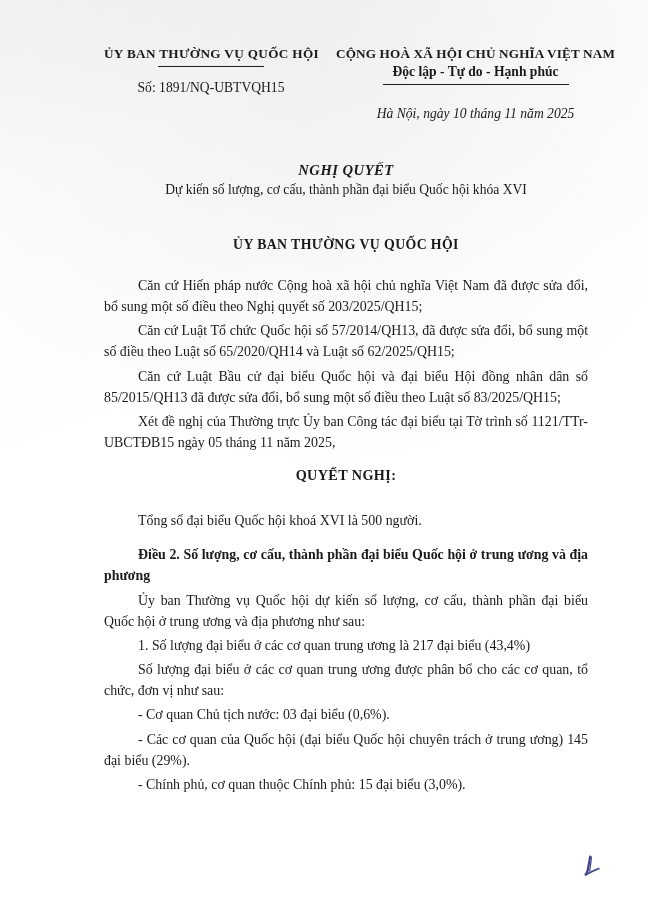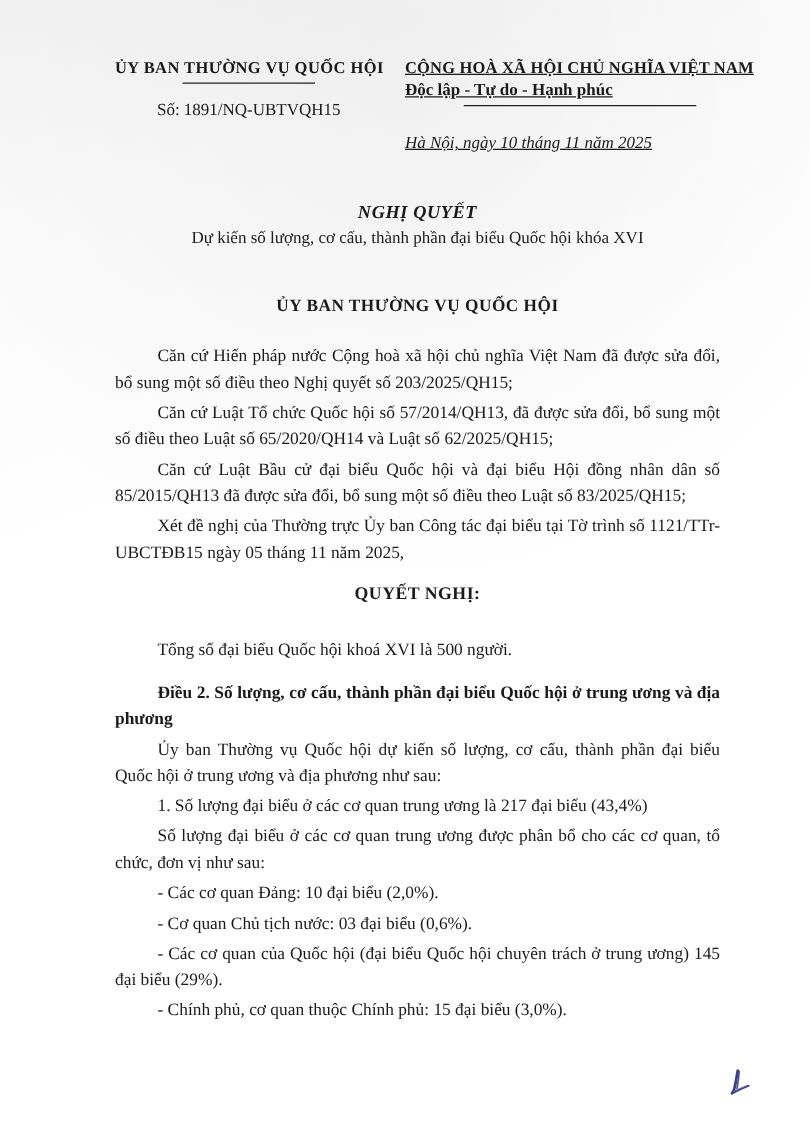--- a/index.html
+++ b/index.html
@@ -37,7 +37,7 @@
 
   .sheet {
     position: absolute;
-    left: 92px;
+    left: 104px;
     top: 0;
     width: 484px;
     height: 916px;

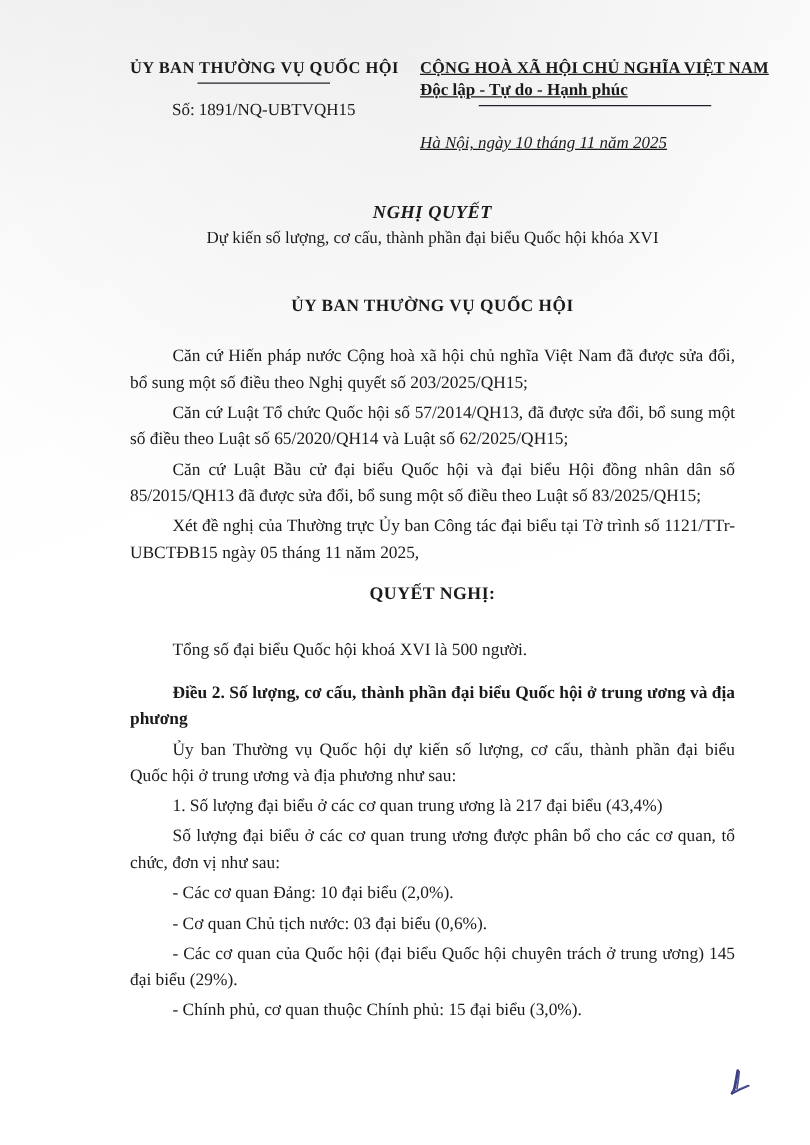--- a/index.html
+++ b/index.html
@@ -56,9 +56,8 @@
   }
   .hdr-right {
     flex: 1 1 auto;
-    text-align: left;
+    text-align: center;
     margin-left: 18px;
-    text-decoration: underline;
   }
   .org-name {
     font-weight: bold;

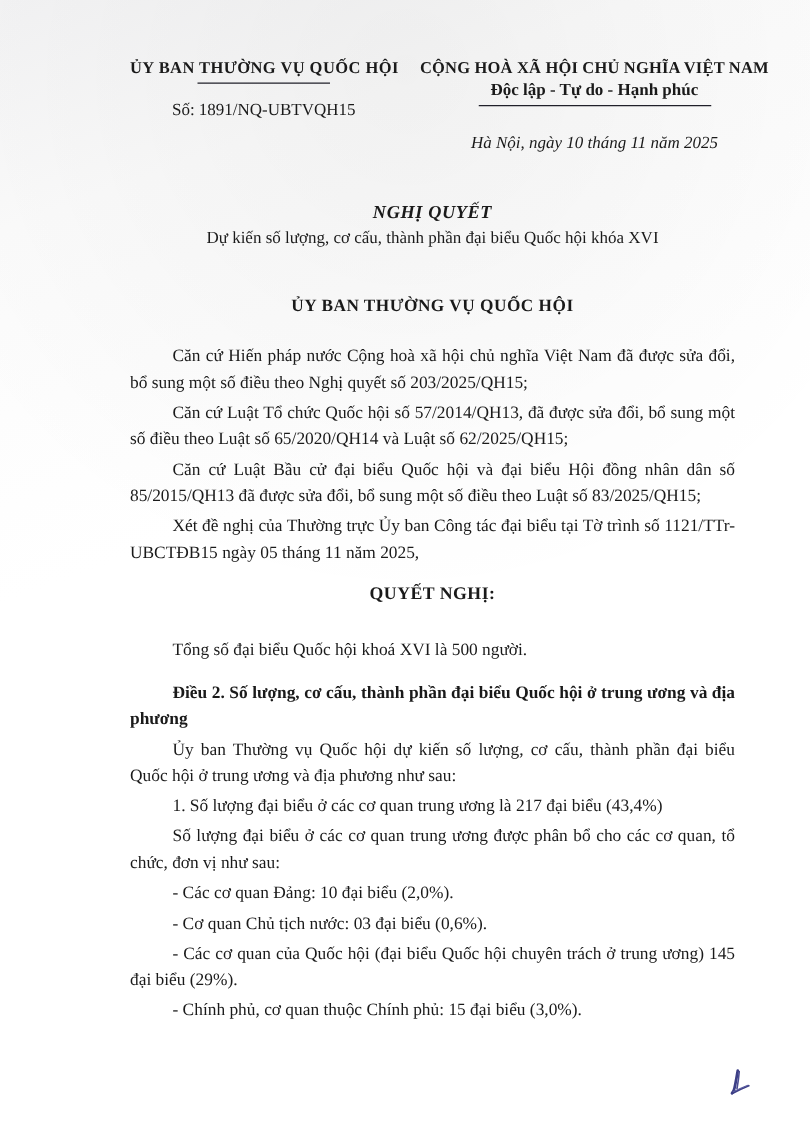--- a/index.html
+++ b/index.html
@@ -211,7 +211,6 @@
       <p class="para">1. Số lượng đại biểu ở các cơ quan trung ương là 217 đại biểu (43,4%)</p>
       <p class="para">Số lượng đại biểu ở các cơ quan trung ương được phân bổ cho các cơ quan, tổ chức, đơn vị như sau:</p>
 
-      <p class="para bullet">- Các cơ quan Đảng: 10 đại biểu (2,0%).</p>
       <p class="para bullet">- Cơ quan Chủ tịch nước: 03 đại biểu (0,6%).</p>
       <p class="para bullet">- Các cơ quan của Quốc hội (đại biểu Quốc hội chuyên trách ở trung ương) 145 đại biểu (29%).</p>
       <p class="para bullet">- Chính phủ, cơ quan thuộc Chính phủ: 15 đại biểu (3,0%).</p>

